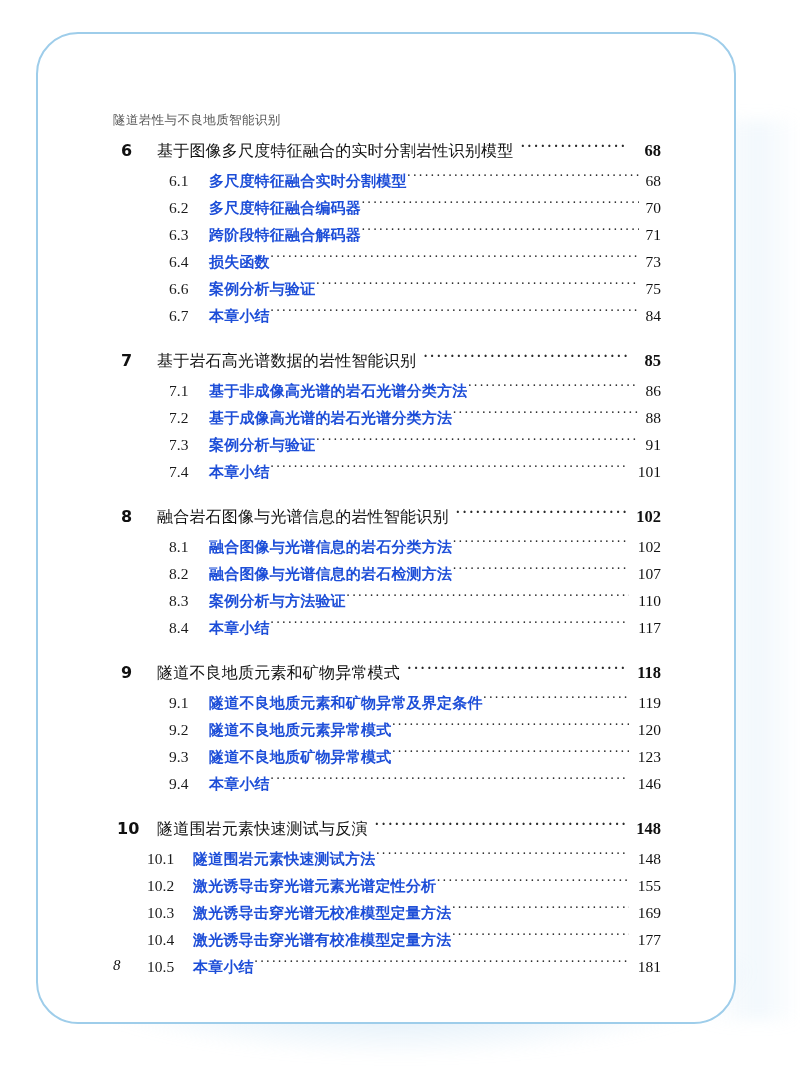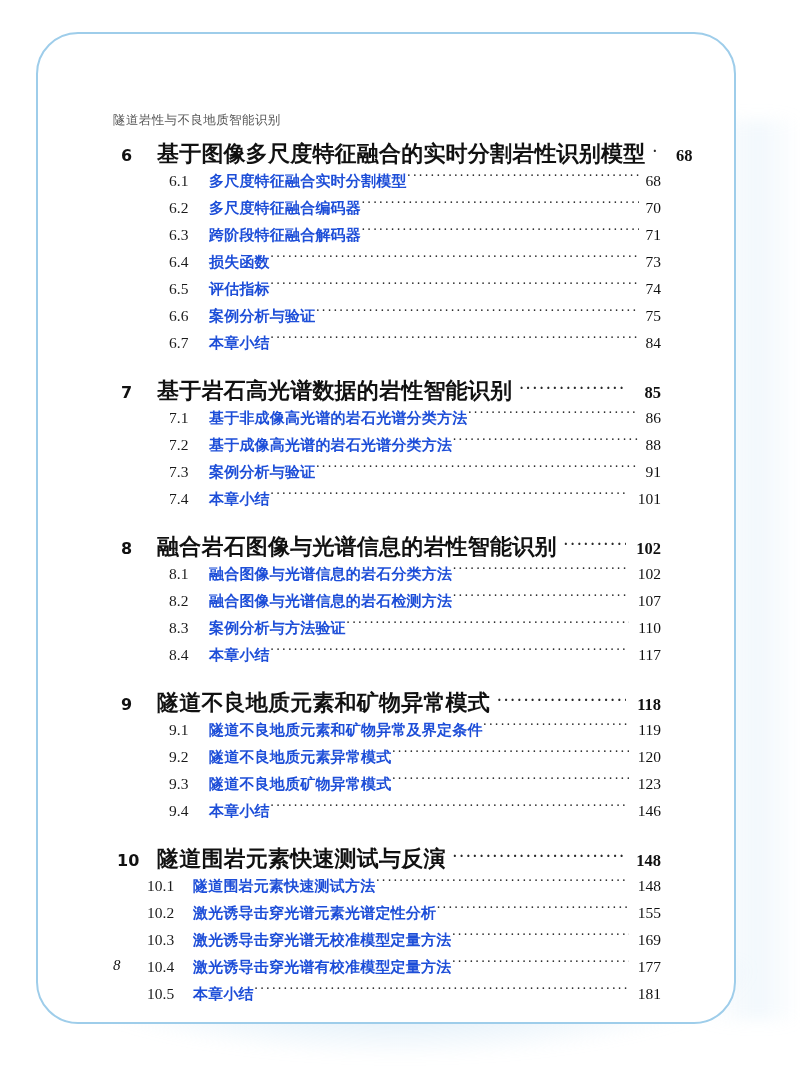--- a/index.html
+++ b/index.html
@@ -132,8 +132,8 @@
     letter-spacing: 0.2px;
   }
   .chapter-row .title {
-    font-weight: bold;
-    font-size: 22px;
+    font-weight: normal;
+    font-size: 16px;
   }
   .section-row .title {
     font-family: "DejaVu Sans", "Liberation Sans", sans-serif;

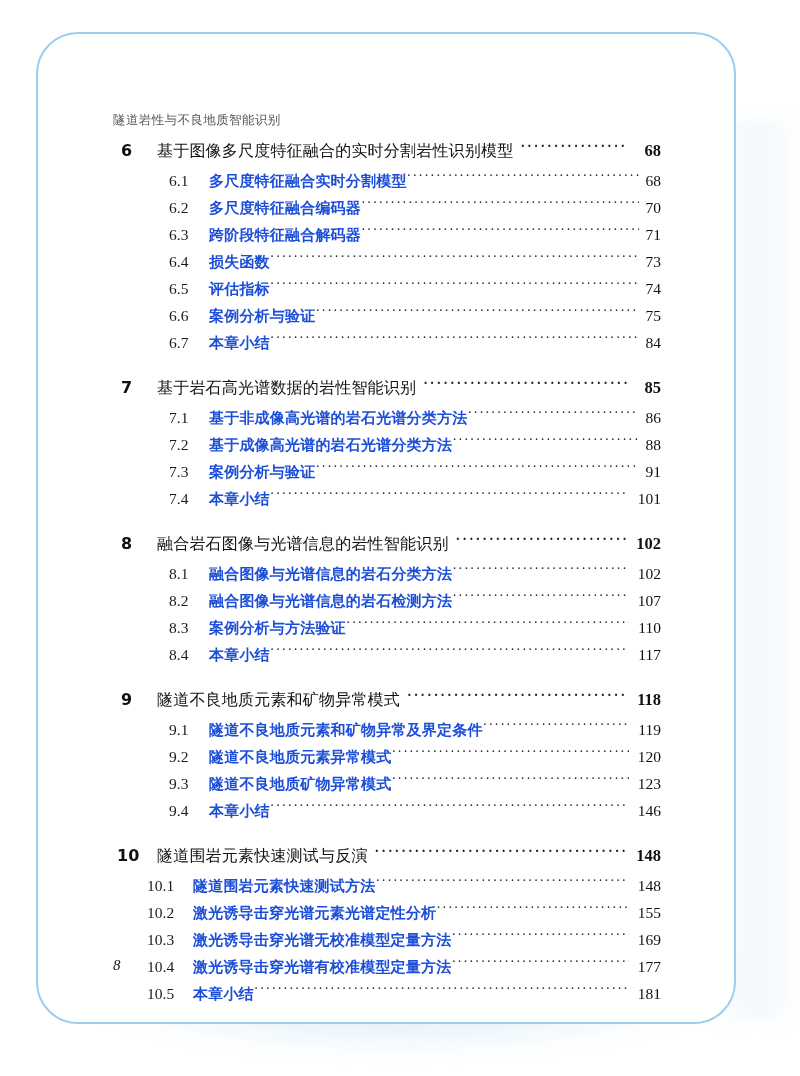--- a/index.html
+++ b/index.html
@@ -236,12 +236,6 @@
           <span class="pageno">73</span>
         </div>
         <div class="toc-row section-row">
-          <span class="num">6.5</span>
-          <span class="title">评估指标</span>
-          <span class="leader"></span>
-          <span class="pageno">74</span>
-        </div>
-        <div class="toc-row section-row">
           <span class="num">6.6</span>
           <span class="title">案例分析与验证</span>
           <span class="leader"></span>

